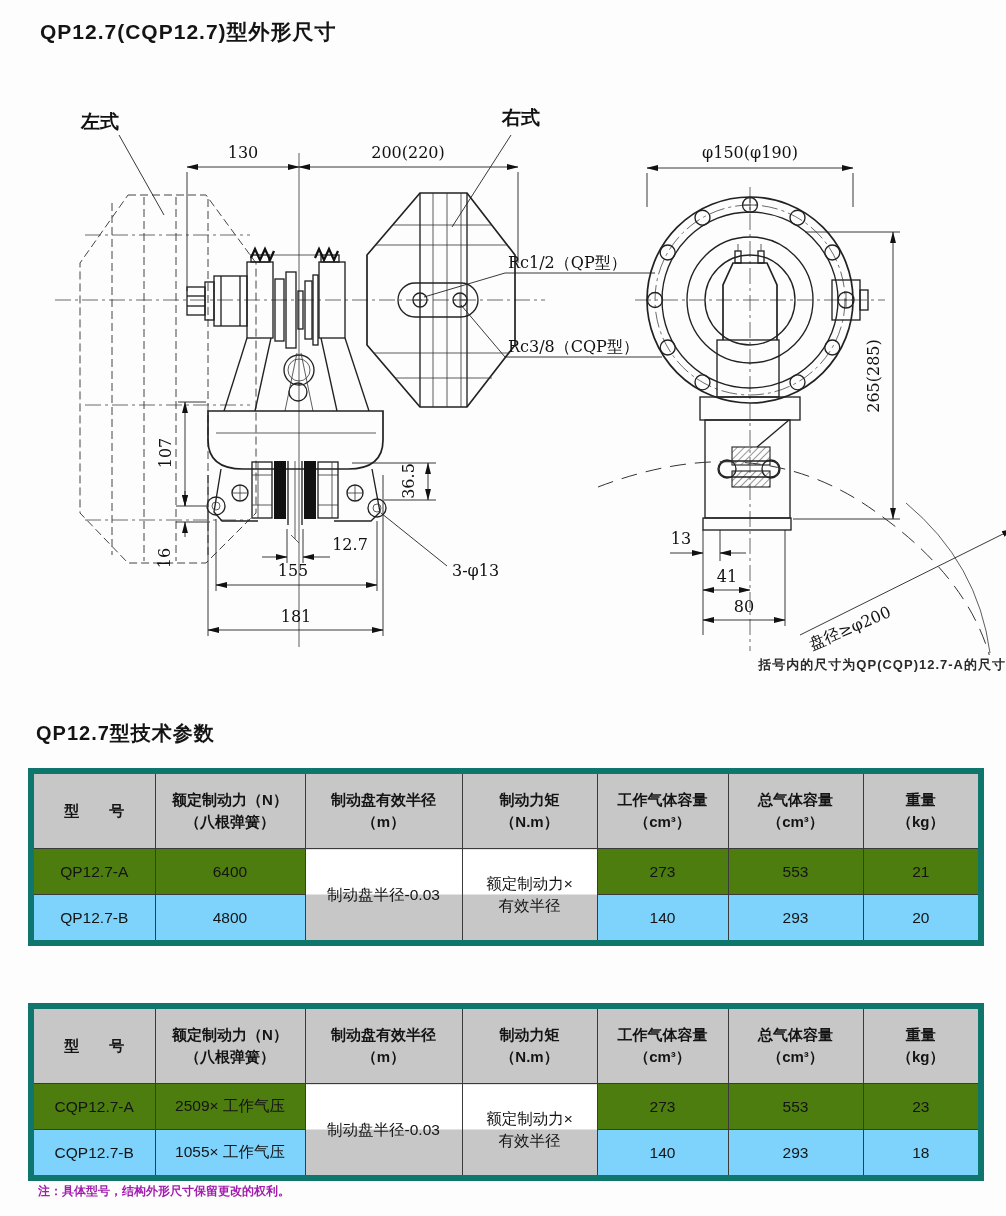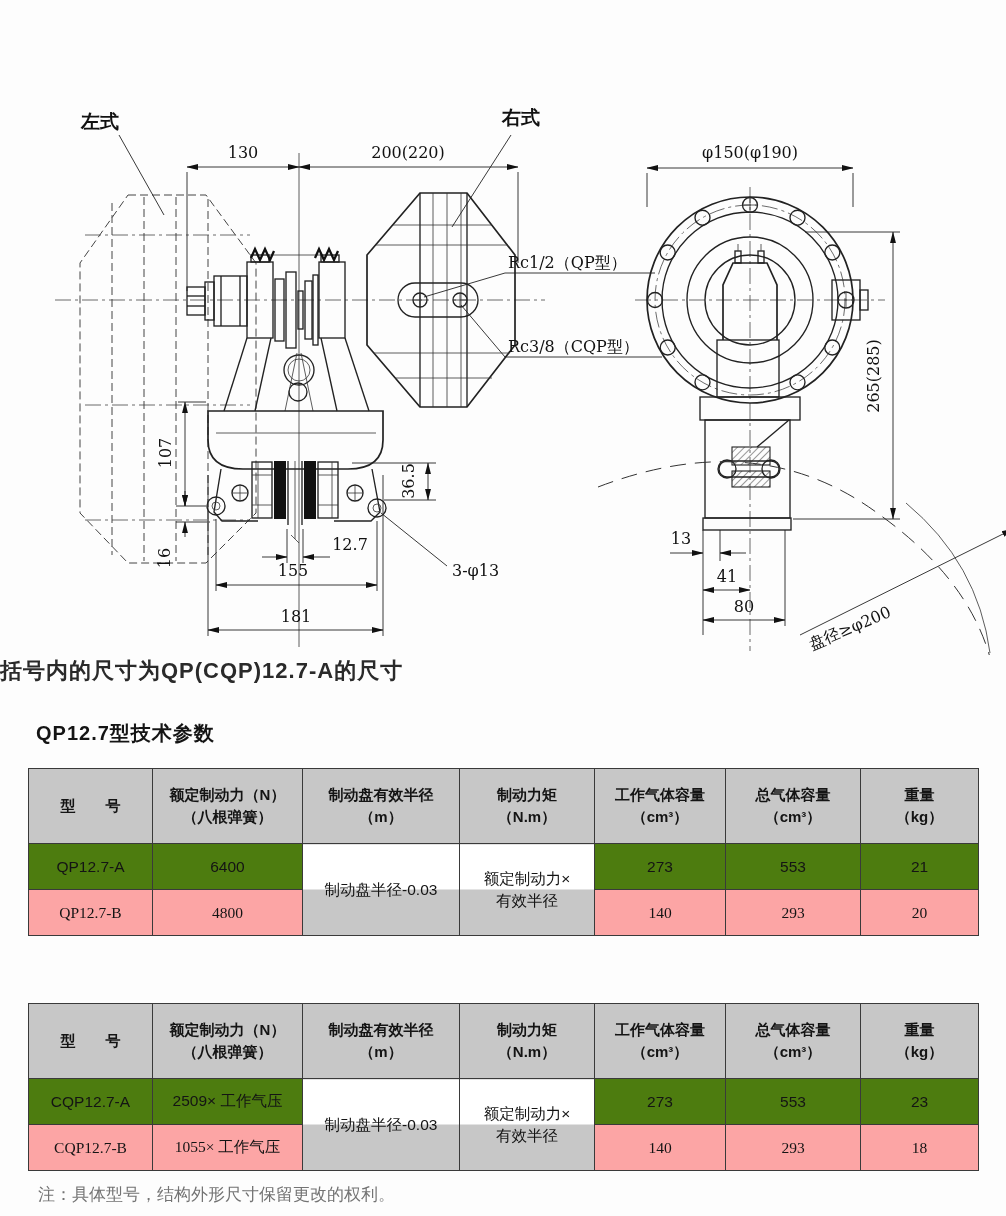--- a/index.html
+++ b/index.html
@@ -42,6 +42,7 @@
 
 <div class="page">
 
+  <div class="doc-title">QP12.7(CQP12.7)型外形尺寸</div>
 
   <div class="drawing-wrap">
   <svg width="1006" height="560" viewBox="0 0 1006 560">

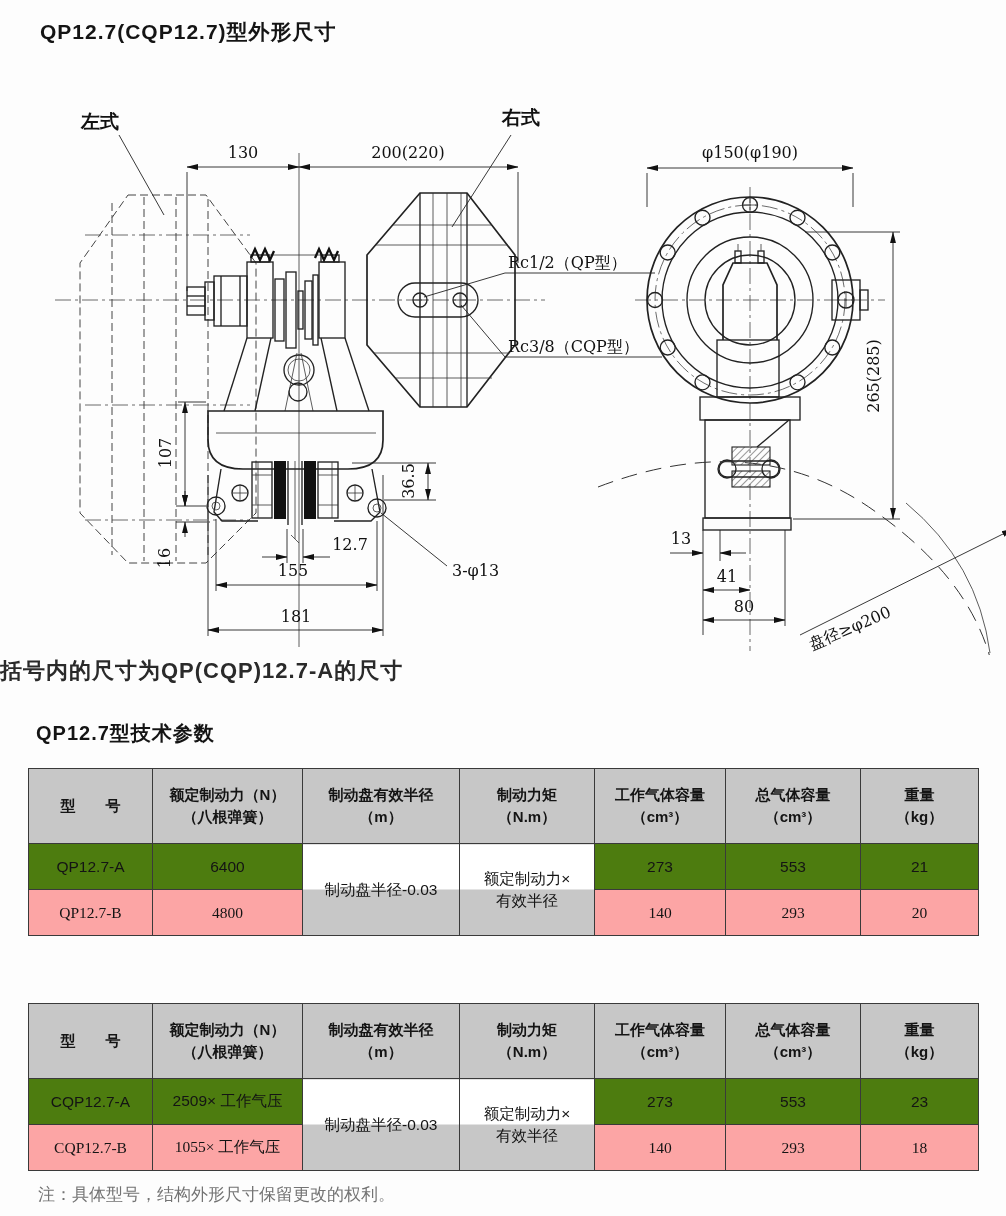--- a/index.html
+++ b/index.html
@@ -7,8 +7,8 @@
         font-family:"Liberation Sans","DejaVu Sans",sans-serif;color:#141414;overflow:hidden;}
   .doc-title{position:absolute;top:18px;left:40px;font-size:21px;font-weight:bold;letter-spacing:1px;}
   .drawing-wrap{position:absolute;top:95px;left:0;width:1006px;height:560px;}
-  .caption{position:absolute;top:656px;left:0;width:1006px;text-align:left;
-           font-size:22px;font-weight:600;color:#2a2a2a;letter-spacing:1px;}
+  .caption{position:absolute;top:656px;left:0;width:1006px;text-align:right;
+           font-size:13px;font-weight:600;color:#2a2a2a;letter-spacing:1px;}
   .sec-title{position:absolute;font-size:20px;font-weight:bold;letter-spacing:1px;}
   .sec-title.t1{top:720px;left:36px;}
   .sec-title.t2{top:955px;left:52px;}

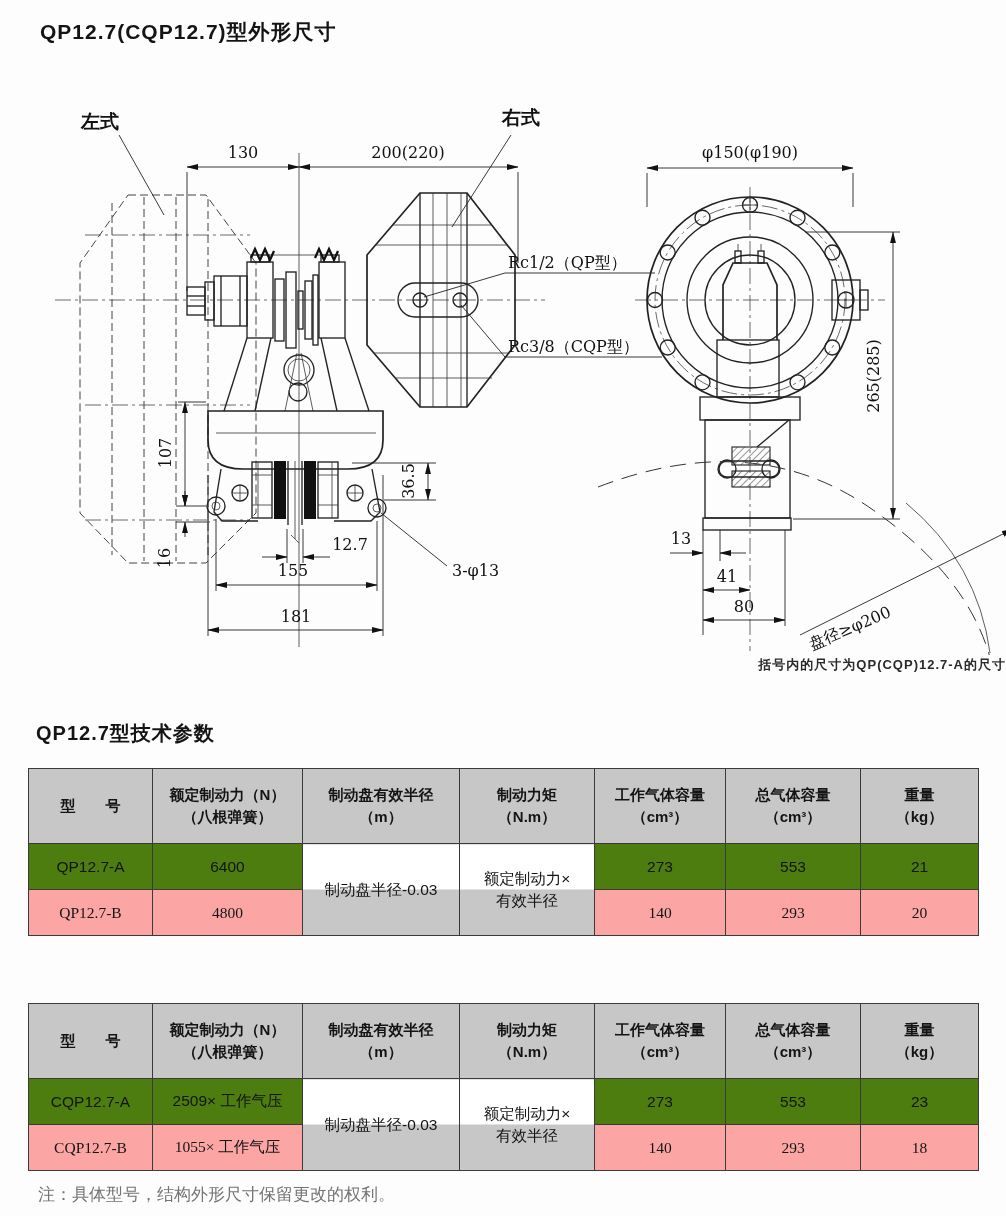--- a/index.html
+++ b/index.html
@@ -13,7 +13,7 @@
   .sec-title.t1{top:720px;left:36px;}
   .sec-title.t2{top:955px;left:52px;}
   table.spec{position:absolute;left:28px;width:950px;border-collapse:collapse;table-layout:fixed;
-             border:1px solid #0f766e;font-size:15px;}
+             border:6px solid #0f766e;font-size:15px;}
   table.spec.tb1{top:768px;}
   table.spec.tb2{top:1003px;}
   table.spec th,table.spec td{border:1px solid #3a3a3a;text-align:center;vertical-align:middle;

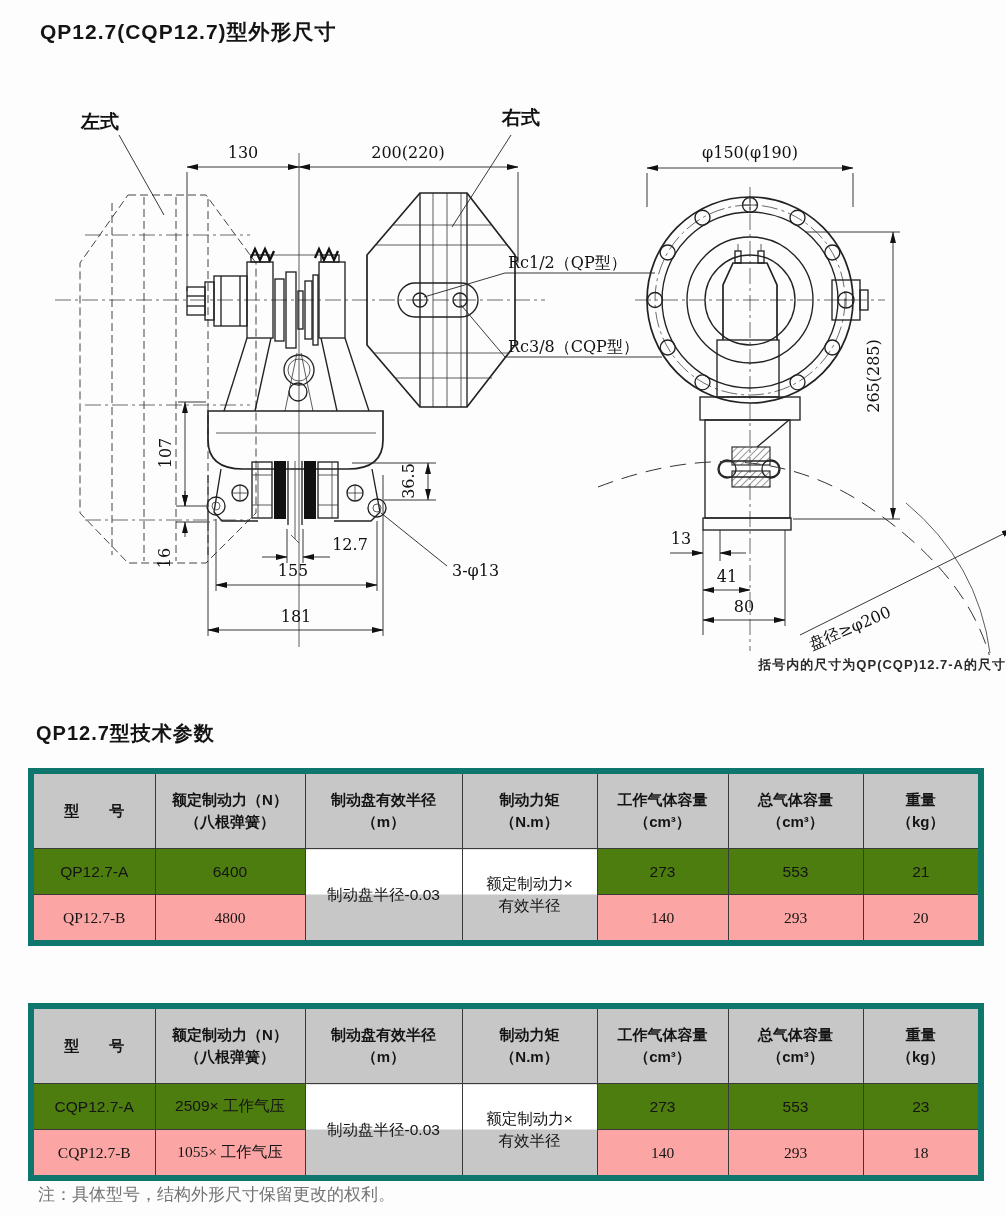--- a/index.html
+++ b/index.html
@@ -21,7 +21,7 @@
   table.spec th{height:74px;background:#c7c7c7;font-weight:bold;font-size:15px;line-height:1.5;}
   table.spec td{height:45px;font-size:15.5px;}
   tr.row-a td{background:#4d7c0f;}
-  tr.row-b td{background:#fca5a5;font-family:Liberation Serif, serif;}
+  tr.row-b td{background:#7dd3fc;}
   td.merge{background:linear-gradient(to bottom,#ffffff 0 45px,#c7c7c7 45px 100%) !important;line-height:1.4;}
   .note{position:absolute;top:1183px;left:38px;font-size:17px;color:#737373;}
   

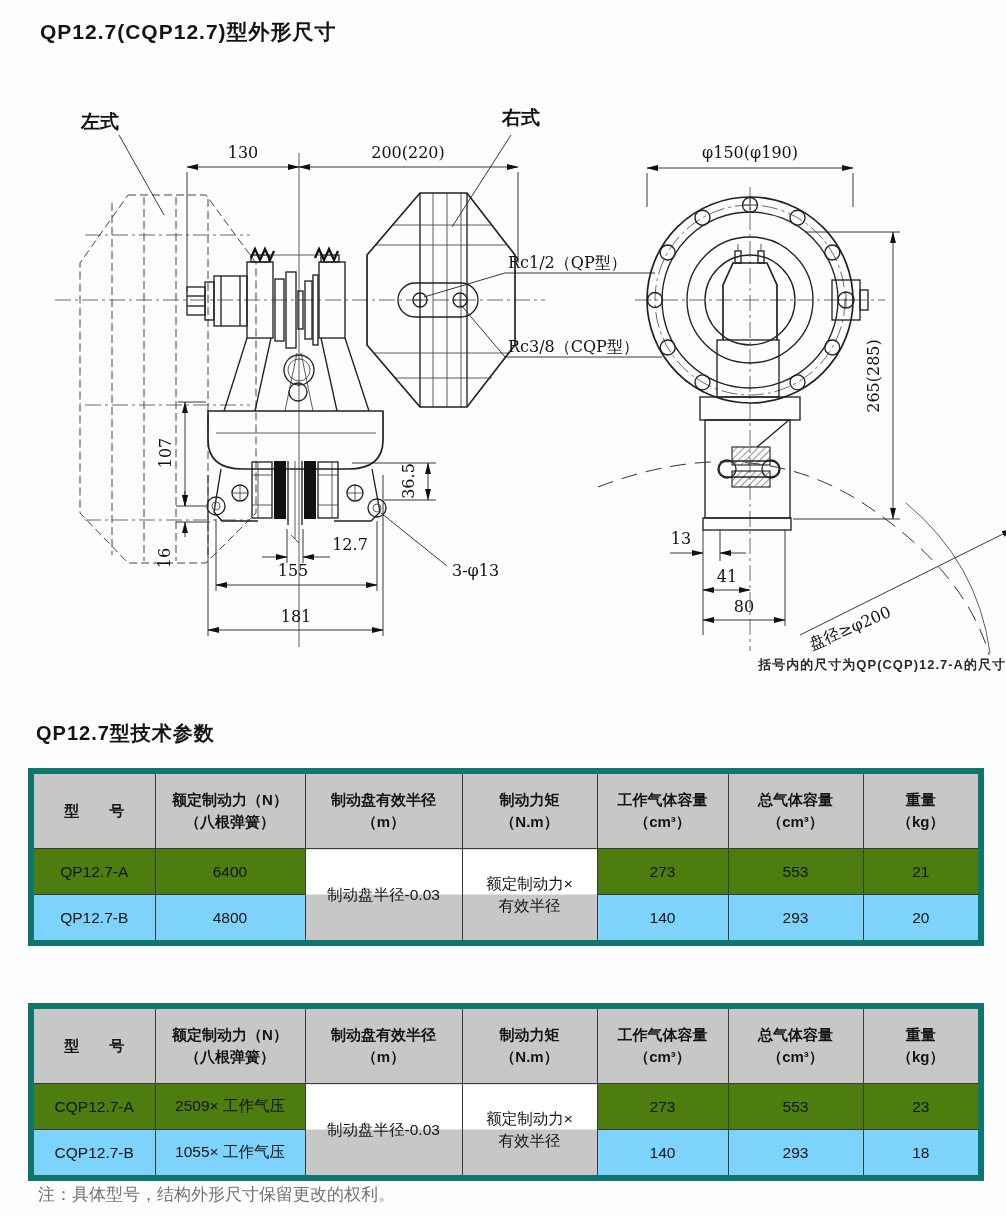--- a/index.html
+++ b/index.html
@@ -23,7 +23,7 @@
   tr.row-a td{background:#4d7c0f;}
   tr.row-b td{background:#7dd3fc;}
   td.merge{background:linear-gradient(to bottom,#ffffff 0 45px,#c7c7c7 45px 100%) !important;line-height:1.4;}
-  .note{position:absolute;top:1183px;left:38px;font-size:17px;color:#737373;}
+  .note{position:absolute;top:1183px;left:38px;font-size:12px;color:#a21caf;font-weight:bold;}
   
   .obj{stroke:#222;stroke-width:1.35;fill:none;}
   .obj2{stroke:#222;stroke-width:1.7;fill:none;}

